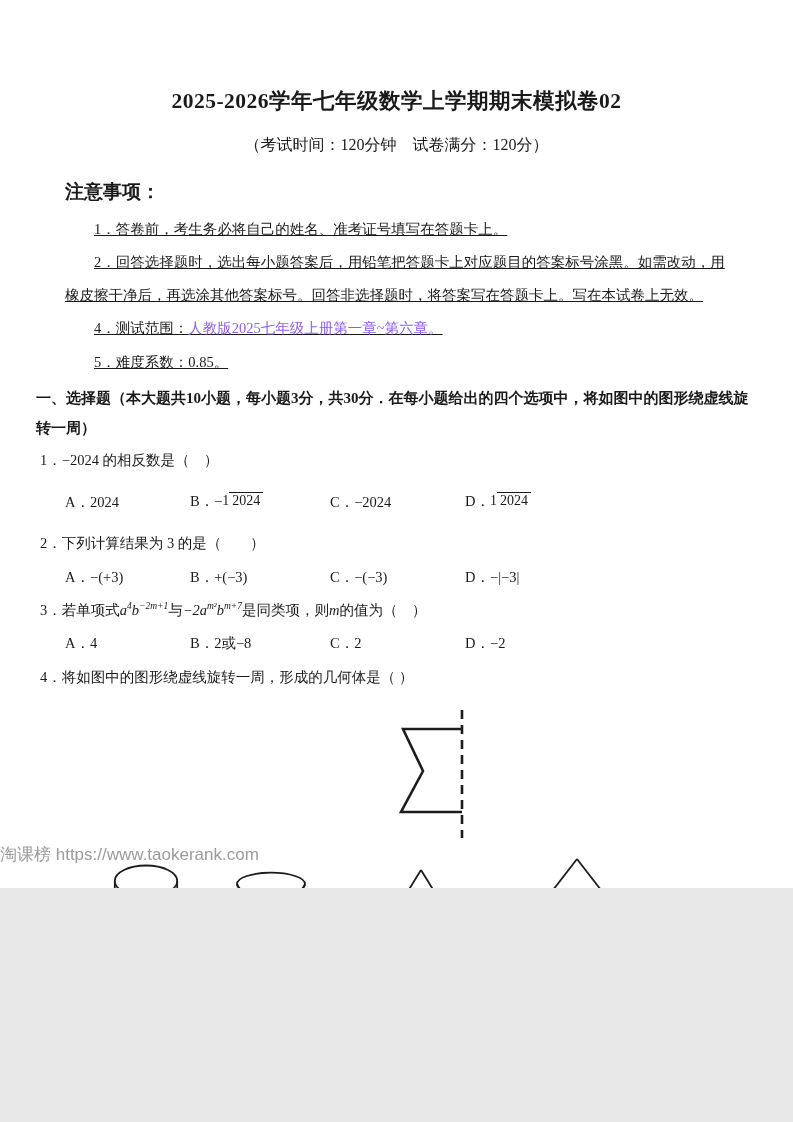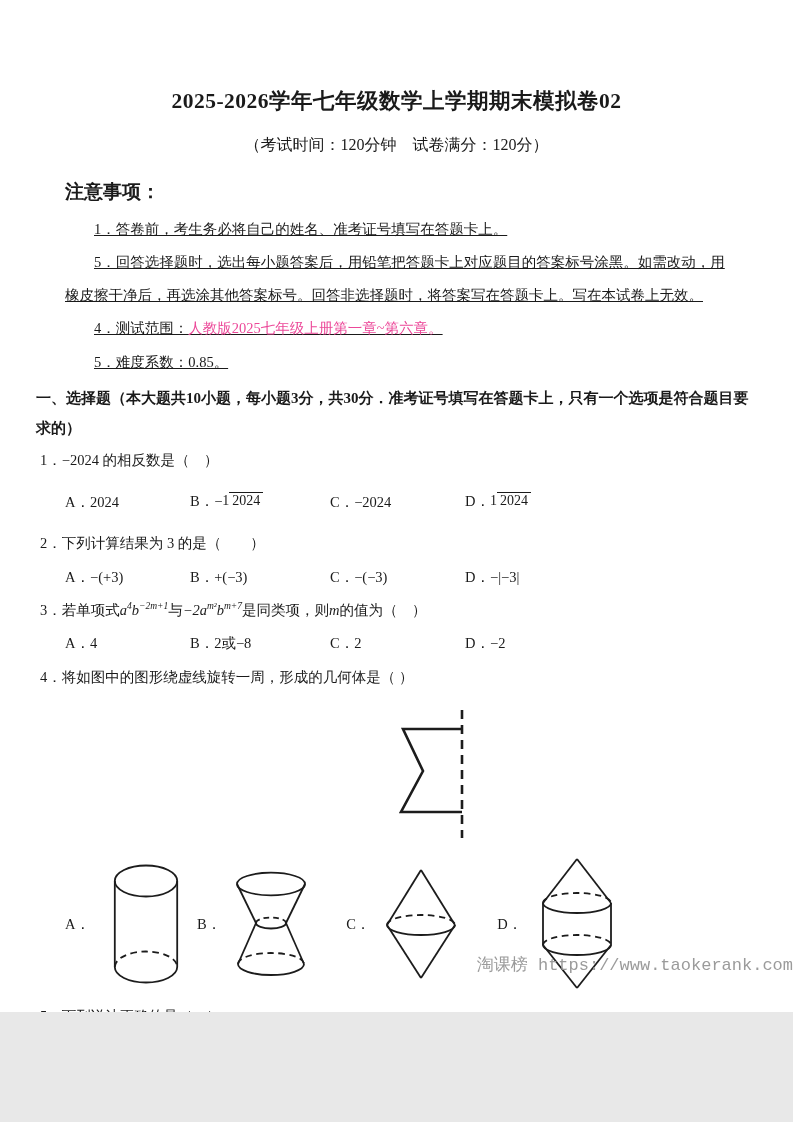--- a/index.html
+++ b/index.html
@@ -5,7 +5,7 @@
   html,body { margin:0; padding:0; background:#e8e8e8; }
   .page {
     position:relative;
-    width:793px; height:1012px;
+    width:793px; height:888px;
     margin:0 auto;
     background:#ffffff;
     font-family:"Liberation Serif","DejaVu Serif",serif;

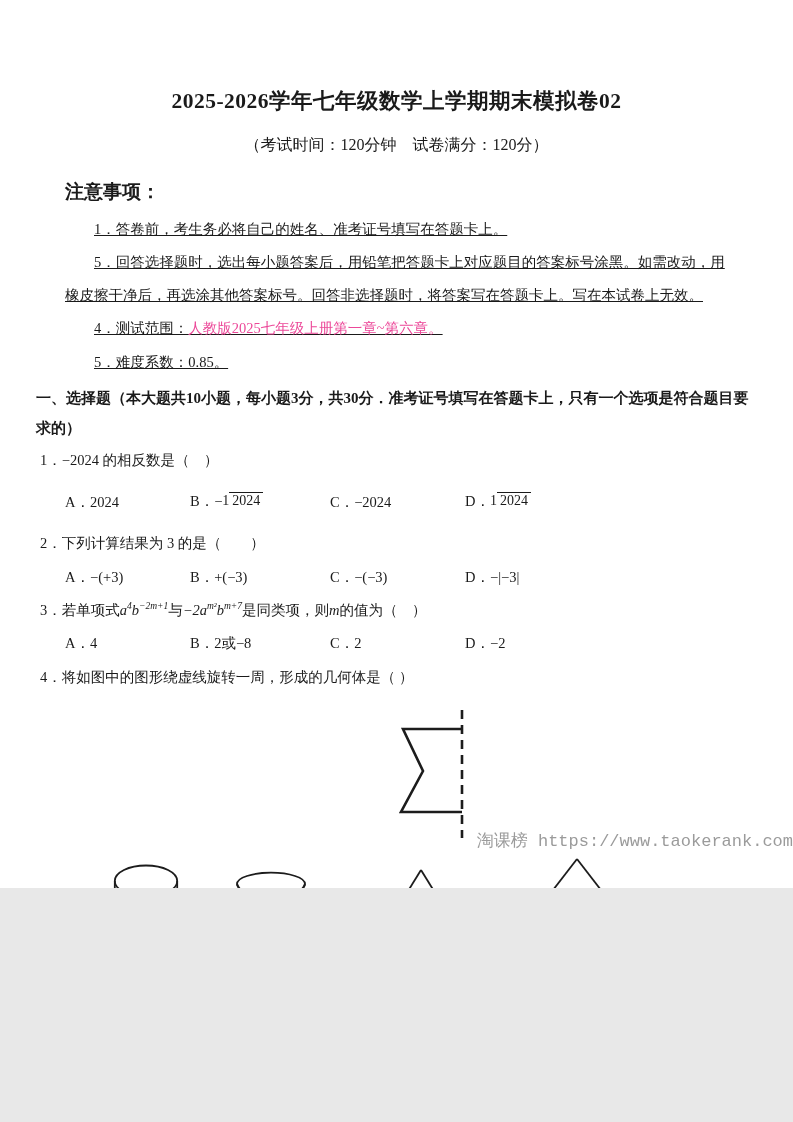--- a/index.html
+++ b/index.html
@@ -72,7 +72,7 @@
   <div class="notices">
     <div class="notices-heading">注意事项：</div>
     <p class="notice-item">1．答卷前，考生务必将自己的姓名、准考证号填写在答题卡上。</p>
-    <p class="notice-item">5．回答选择题时，选出每小题答案后，用铅笔把答题卡上对应题目的答案标号涂黑。如需改动，用橡皮擦干净后，再选涂其他答案标号。回答非选择题时，将答案写在答题卡上。写在本试卷上无效。</p>
+    <p class="notice-item">2．回答选择题时，选出每小题答案后，用铅笔把答题卡上对应题目的答案标号涂黑。如需改动，用橡皮擦干净后，再选涂其他答案标号。回答非选择题时，将答案写在答题卡上。写在本试卷上无效。</p>
     <p class="notice-item"><span>4．测试范围：</span><span class="red">人教版2025七年级上册第一章~第六章。</span></p>
     <p class="notice-item">5．难度系数：0.85。</p>
   </div>

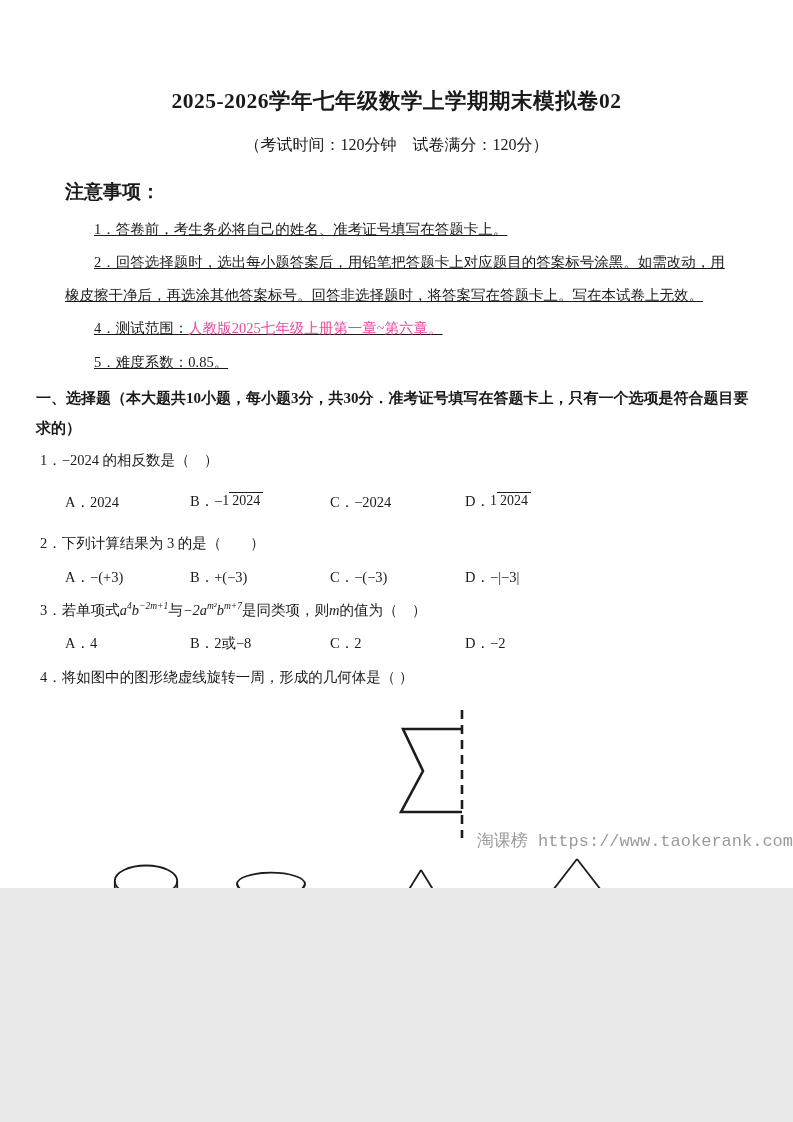--- a/index.html
+++ b/index.html
@@ -28,7 +28,7 @@
   .notices { margin:14px 55px 0 65px; line-height:2.28; }
   .notices-heading { font-weight:bold; font-size:19px; }
   .notice-item { text-indent:2em; margin:0;text-decoration:underline; }
-  .red { color:#ec4899; }
+  .red { color:#8b5cf6; }
   .main { margin:0 33px 0 36px; }
   .section-heading {
     font-weight:bold;

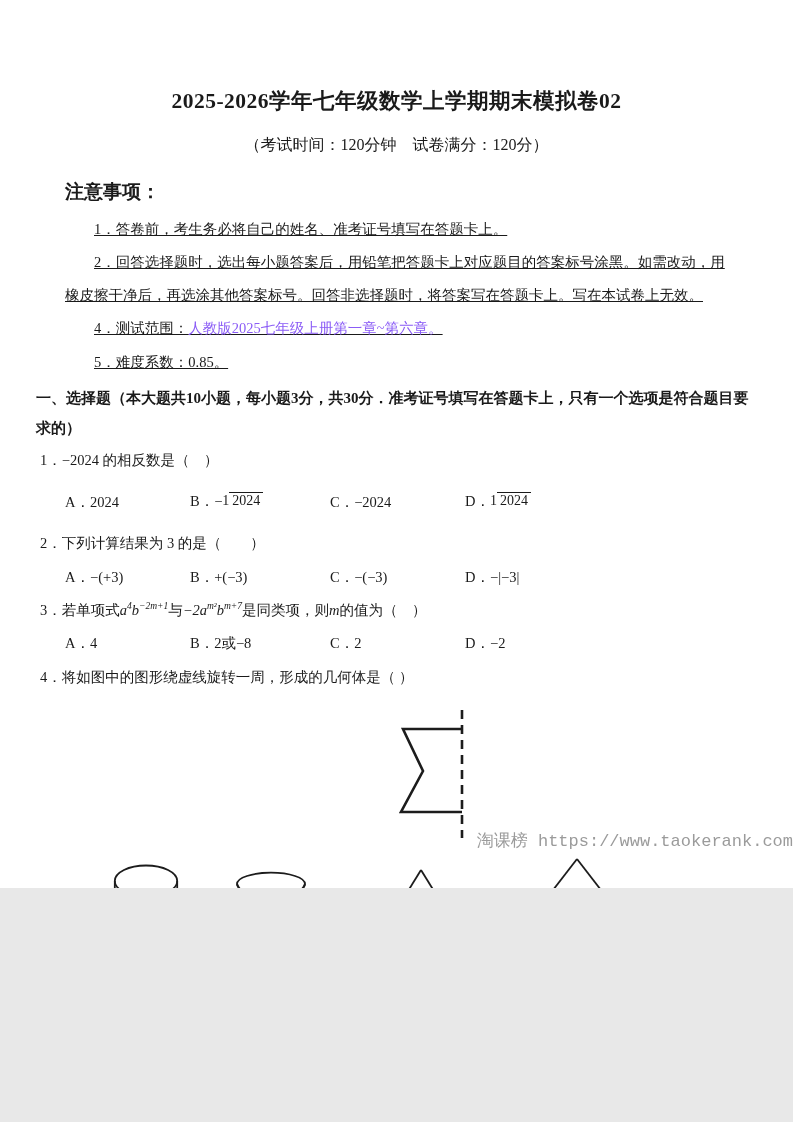--- a/index.html
+++ b/index.html
@@ -79,7 +79,7 @@
 
   <div class="main">
 
-    <div class="section-heading">一、选择题（本大题共10小题，每小题3分，共30分．准考证号填写在答题卡上，只有一个选项是符合题目要求的）</div>
+    <div class="section-heading">一、选择题（本大题共10小题，每小题3分，共30分．在每小题给出的四个选项中，将如图中的图形绕虚线旋转一周）</div>
 
     <div class="q">
       <div class="q-stem">1．−2024 的相反数是（　）</div>

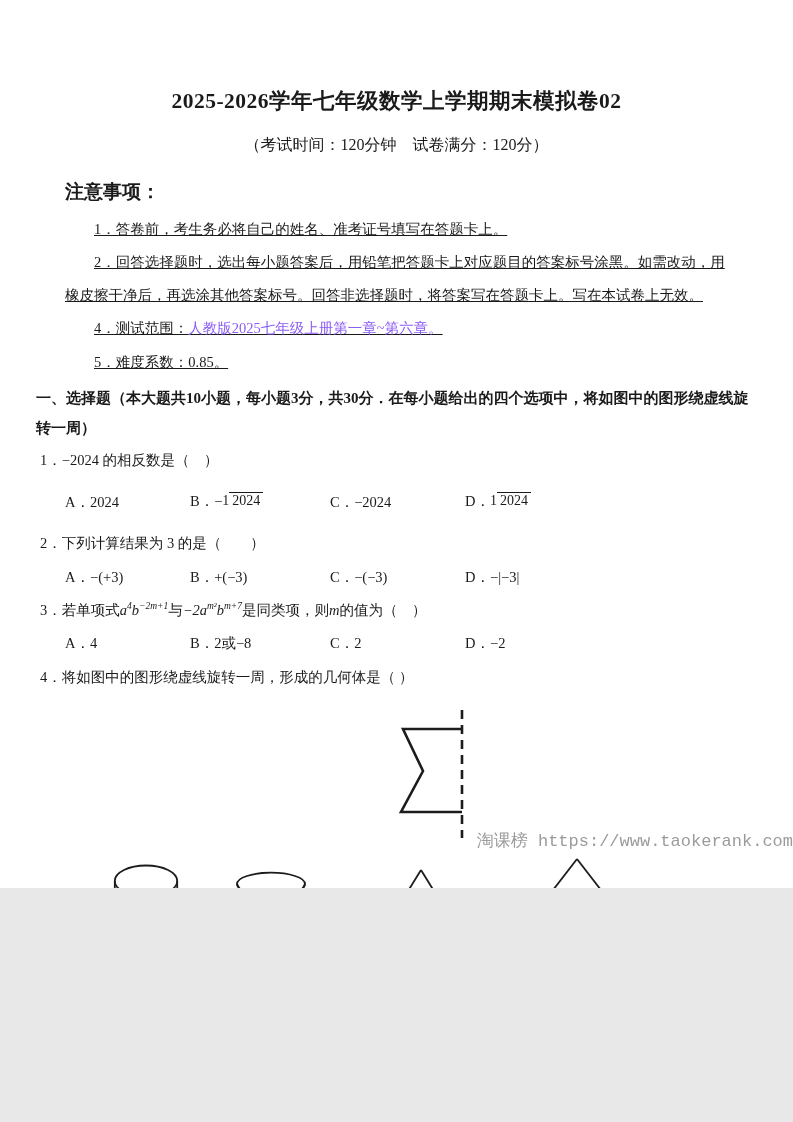--- a/index.html
+++ b/index.html
@@ -54,9 +54,9 @@
   .q4-label { font-size:14.5px; }
   svg .ln { stroke:#1c1c1c; fill:none; }
   .footer {
-    position:absolute; left:0; bottom:36px; width:100%;
-    text-align:right;
-    font-family:Liberation Mono, monospace;
+    position:absolute; left:0; bottom:22px; width:100%;
+    text-align:left;
+    font-family:Liberation Sans, sans-serif;
     font-size:17px;
     color:#9b9b9b;
   }

